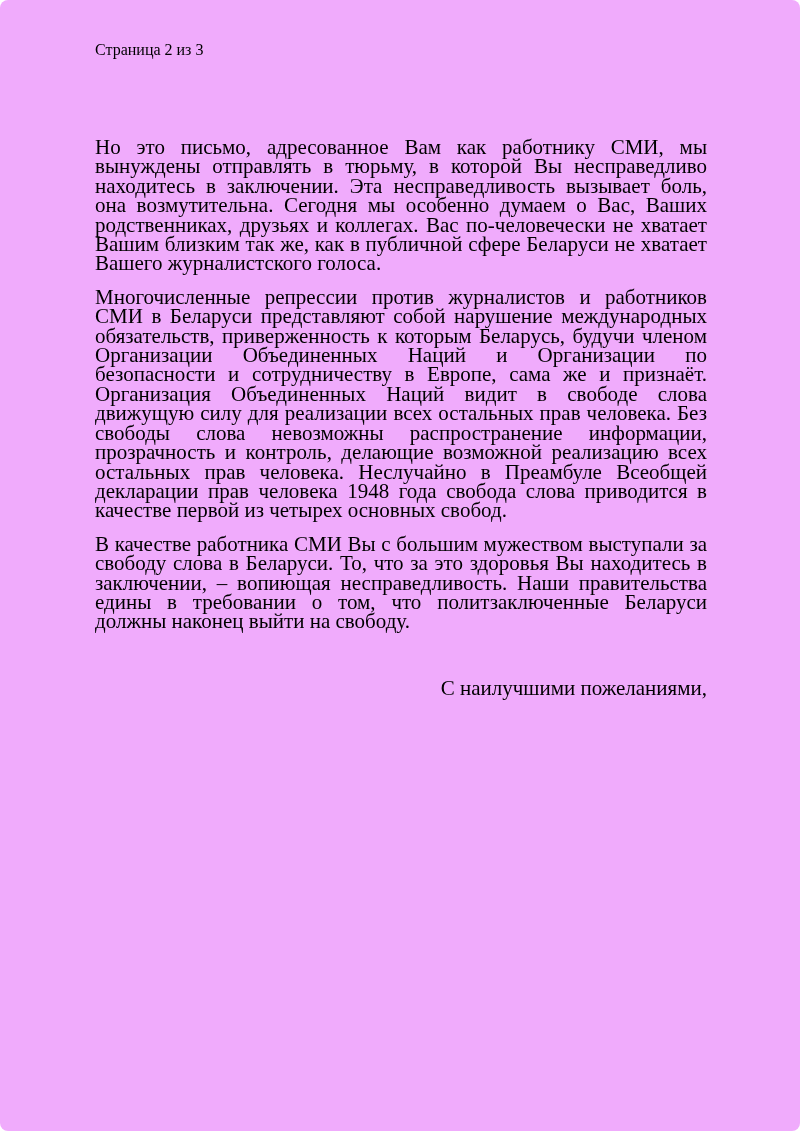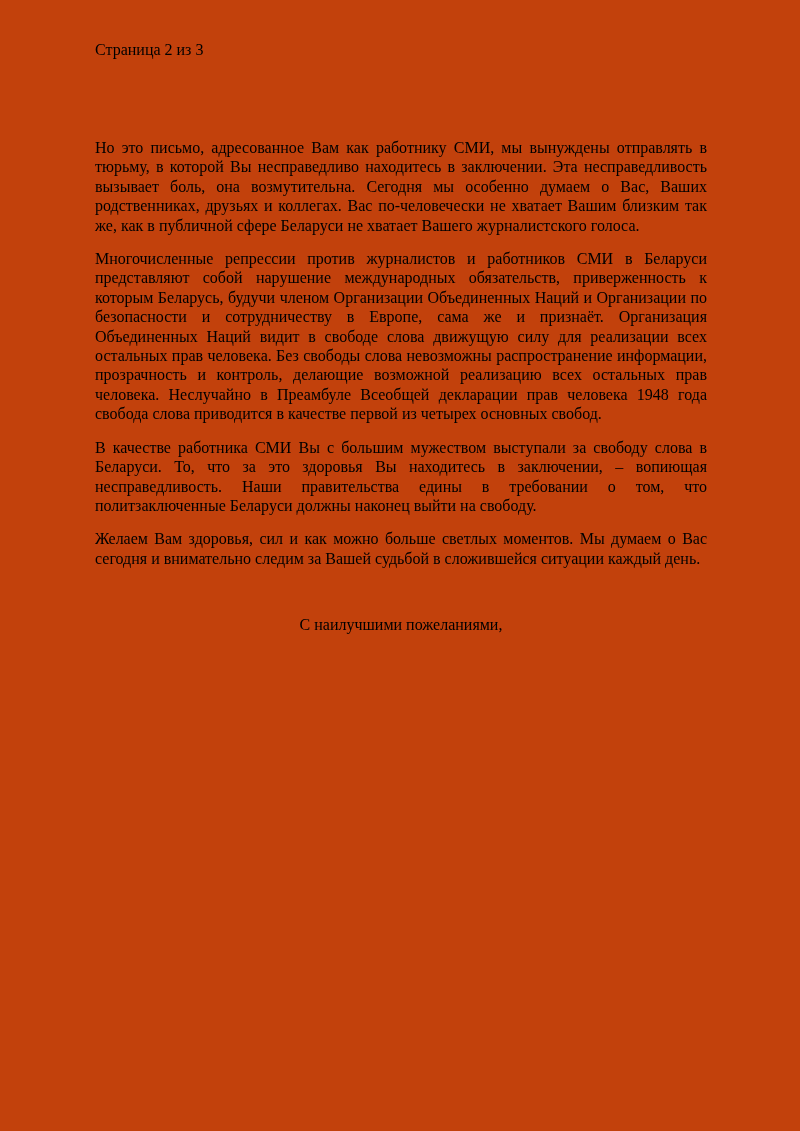--- a/index.html
+++ b/index.html
@@ -10,10 +10,11 @@
     position: relative;
     width: 800px;
     height: 1131px;
-    background: #c2410c;
+    background: #f0abfc;
     font-family: "Liberation Serif", "DejaVu Serif", serif;
     color: #000000;
     overflow: hidden;
+    border-radius: 8px;
   }
   .page-number {
     position: absolute;

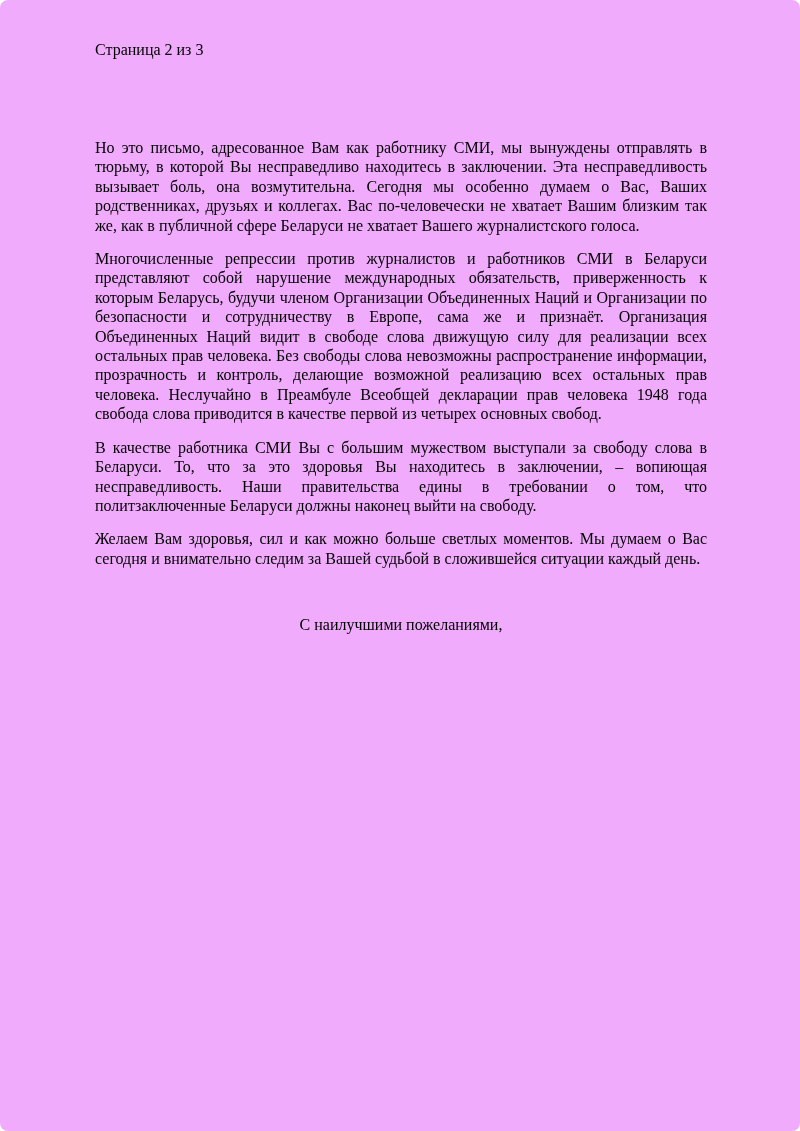--- a/index.html
+++ b/index.html
@@ -29,7 +29,7 @@
     left: 95px;
     top: 138px;
     width: 612px;
-    font-size: 16px;
+    font-size: 21px;
     line-height: 19.4px;
     text-align: justify;
   }

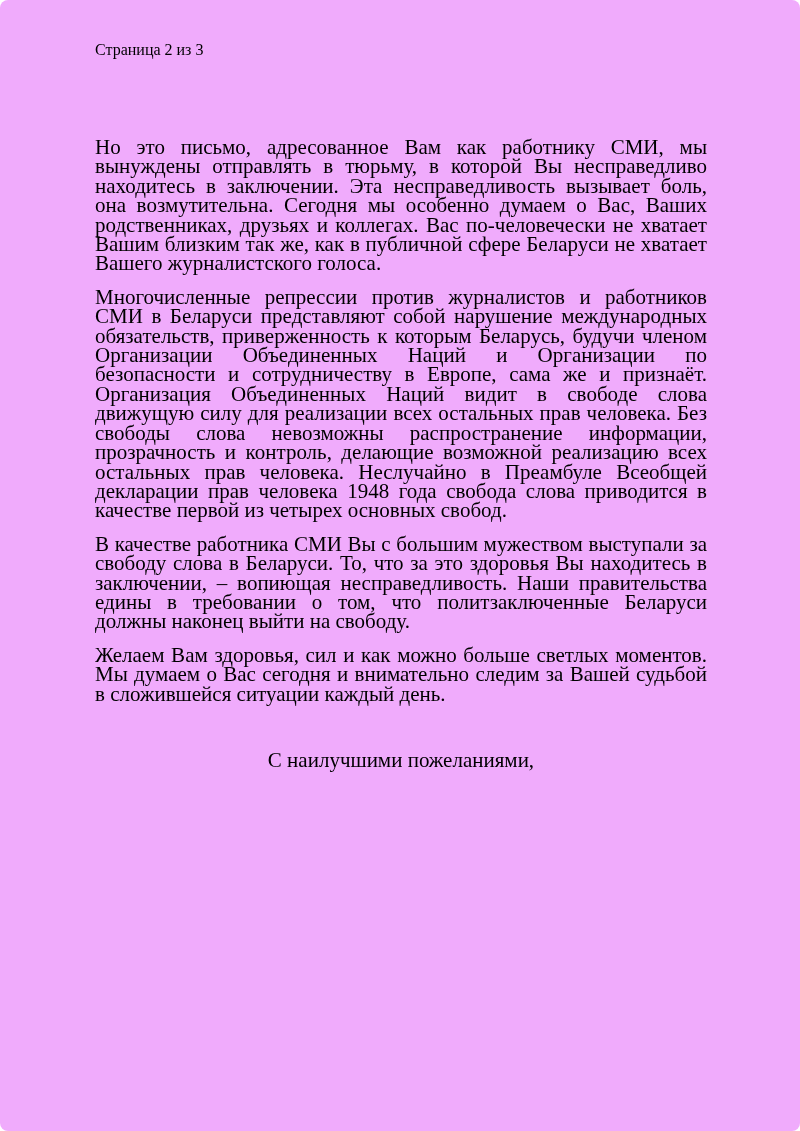--- a/index.html
+++ b/index.html
@@ -51,7 +51,6 @@
     <p>Но это письмо, адресованное Вам как работнику СМИ, мы вынуждены отправлять в тюрьму, в которой Вы несправедливо находитесь в заключении. Эта несправедливость вызывает боль, она возмутительна. Сегодня мы особенно думаем о Вас, Ваших родственниках, друзьях и коллегах. Вас по-человечески не хватает Вашим близким так же, как в публичной сфере Беларуси не хватает Вашего журналистского голоса.</p>
     <p>Многочисленные репрессии против журналистов и работников СМИ в Беларуси представляют собой нарушение международных обязательств, приверженность к которым Беларусь, будучи членом Организации Объединенных Наций и Организации по безопасности и сотрудничеству в Европе, сама же и признаёт. Организация Объединенных Наций видит в свободе слова движущую силу для реализации всех остальных прав человека. Без свободы слова невозможны распространение информации, прозрачность и контроль, делающие возможной реализацию всех остальных прав человека. Неслучайно в Преамбуле Всеобщей декларации прав человека 1948 года свобода слова приводится в качестве первой из четырех основных свобод.</p>
     <p>В качестве работника СМИ Вы с большим мужеством выступали за свободу слова в Беларуси. То, что за это здоровья Вы находитесь в заключении, – вопиющая несправедливость. Наши правительства едины в требовании о том, что политзаключенные Беларуси должны наконец выйти на свободу.</p>
-    <p>Желаем Вам здоровья, сил и как можно больше светлых моментов. Мы думаем о Вас сегодня и внимательно следим за Вашей судьбой в сложившейся ситуации каждый день.</p>
     <p class="closing">С наилучшими пожеланиями,</p>
   </div>
 </div>

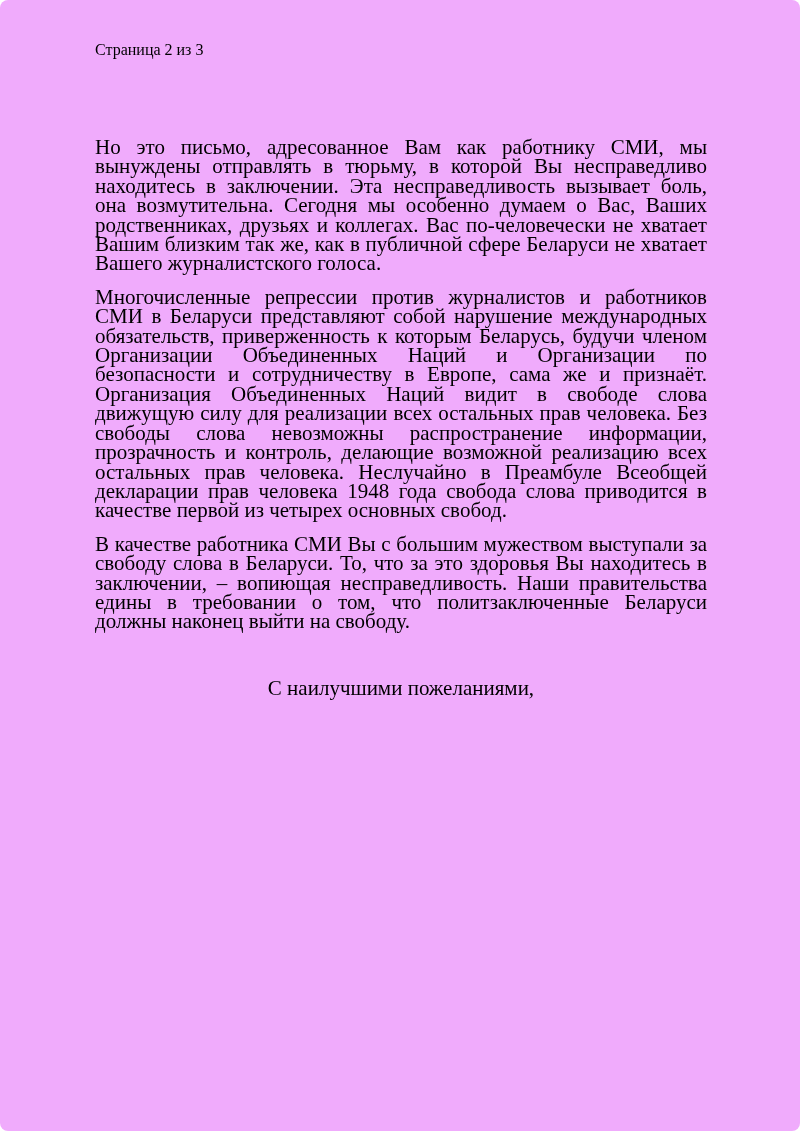--- a/index.html
+++ b/index.html
@@ -38,7 +38,7 @@
   }
   .closing {
     margin-top: 47px !important;
-    text-align: center;
+    text-align: right;
   }
 </style>
 </head>

